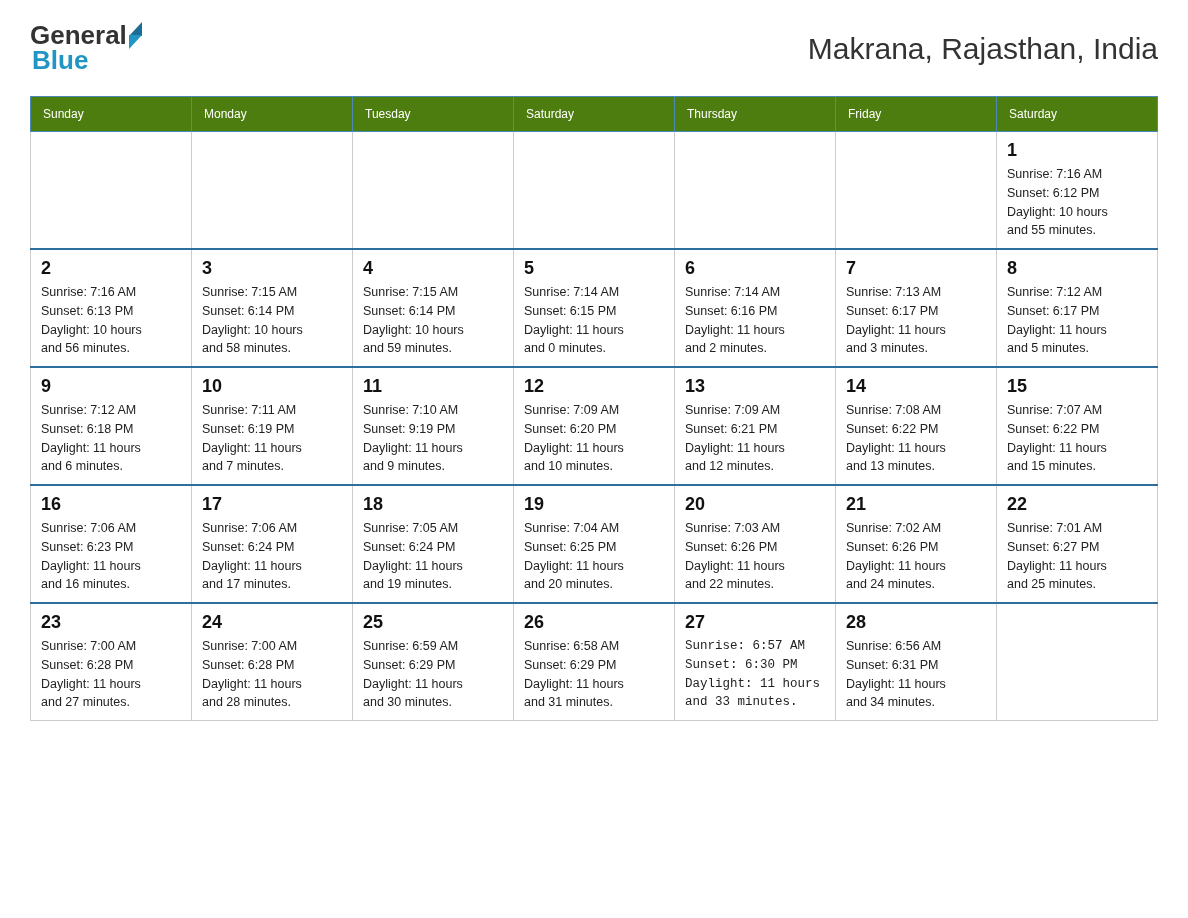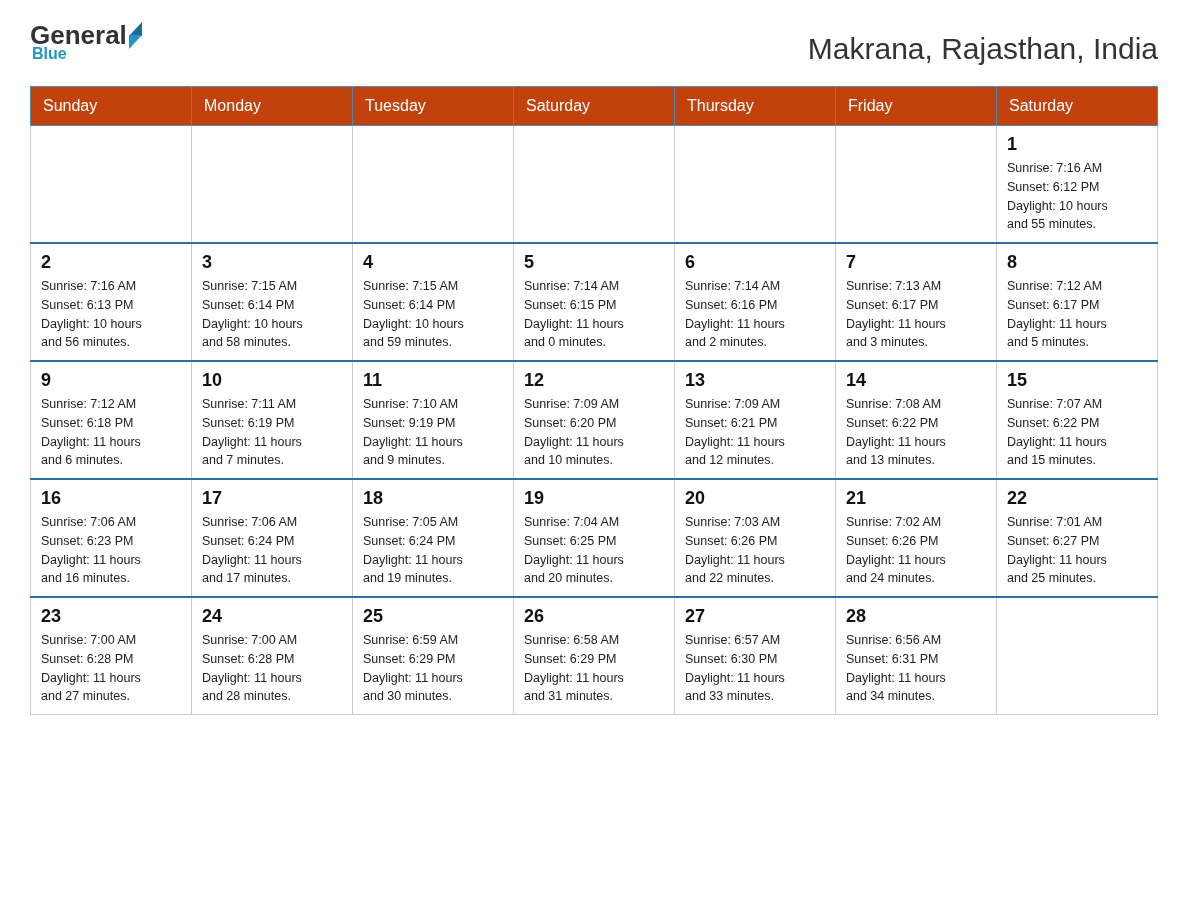--- a/index.html
+++ b/index.html
@@ -27,7 +27,7 @@
       color: #333;
     }
     .logo-blue {
-      font-size: 16px;
+      font-size: 26px;
       font-weight: bold;
       color: #2196c4;
     }

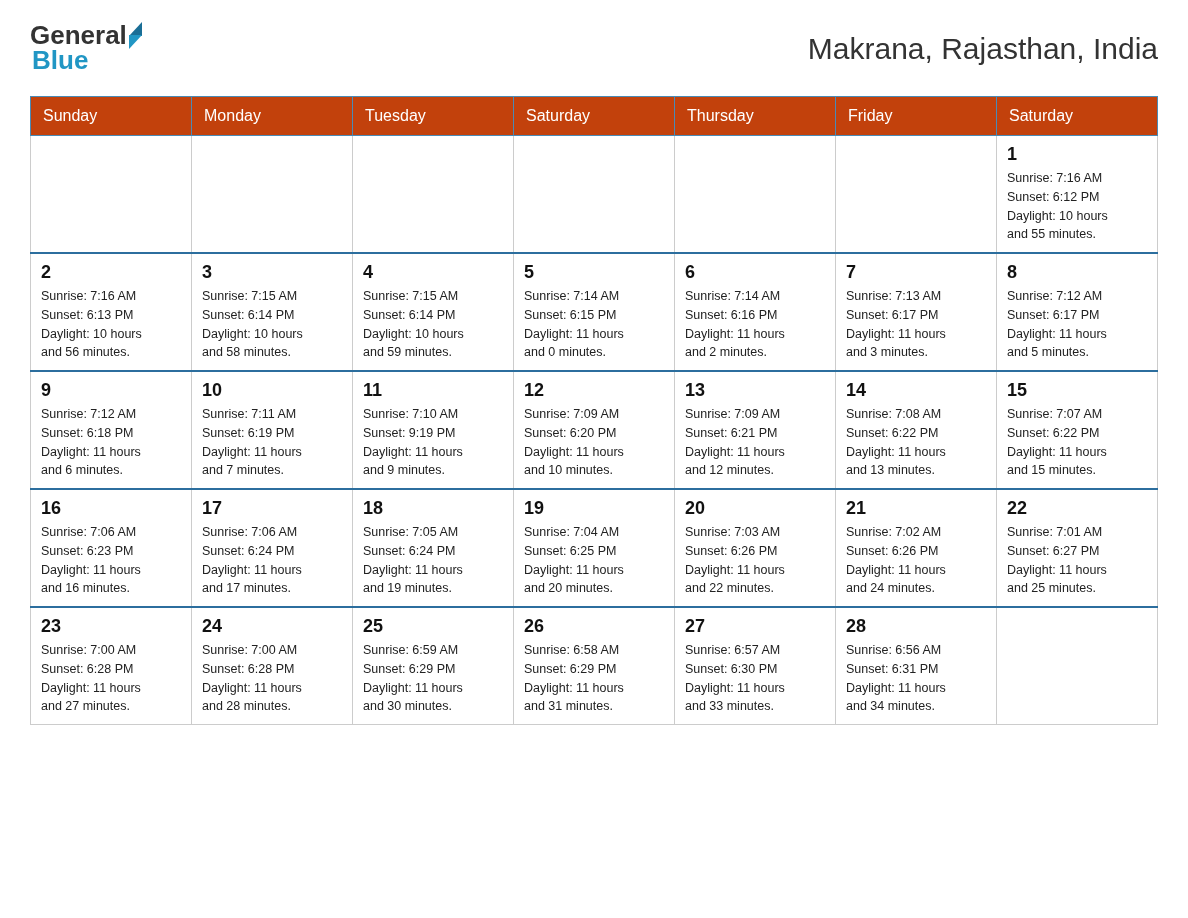--- a/index.html
+++ b/index.html
@@ -51,9 +51,9 @@
       border: 1px solid #aaa;
     }
     .calendar th {
-      background-color: #c2410c;
+      background-color: #4d7c0f;
       color: #fff;
-      font-size: 16px;
+      font-size: 12px;
       font-weight: normal;
       padding: 10px 12px;
       text-align: left;

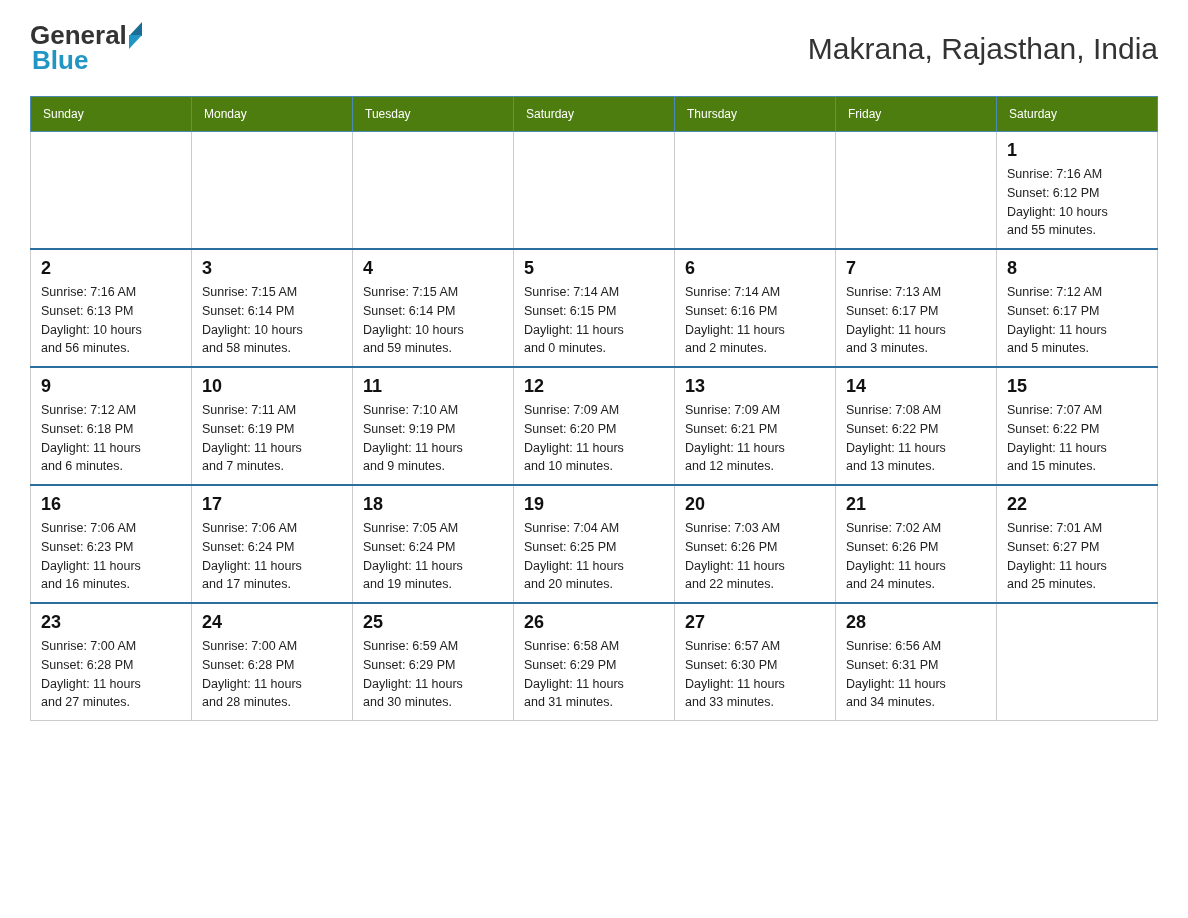--- a/index.html
+++ b/index.html
@@ -325,7 +325,7 @@
         </td>
         <td>
           <span class="day-number">27</span>
-          <div class="day-info" style="white-space: pre-line;">Sunrise: 6:57 AM
+          <div class="day-info" style="white-space: pre-line; font-family: Liberation Mono, monospace;">Sunrise: 6:57 AM
 Sunset: 6:30 PM
 Daylight: 11 hours
 and 33 minutes.</div>

